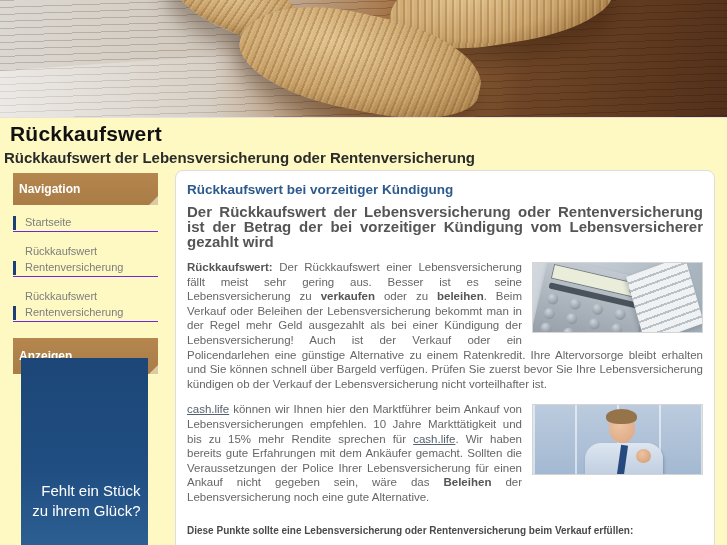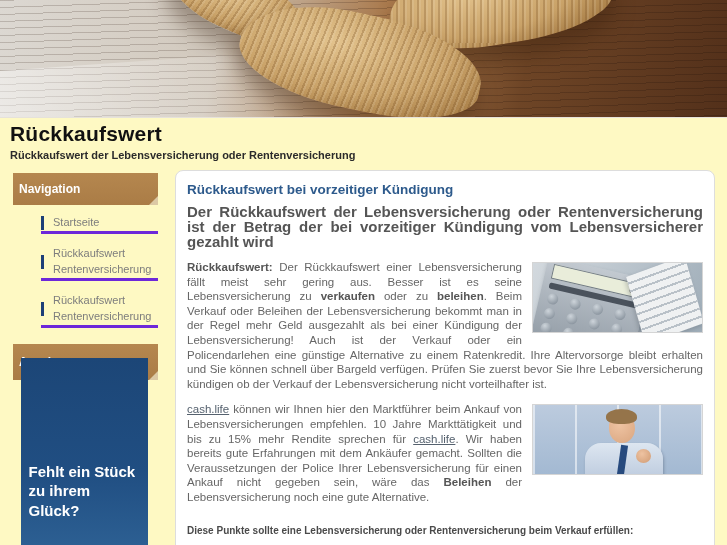--- a/index.html
+++ b/index.html
@@ -35,7 +35,7 @@
 
   
   .page-title { position: absolute; left: 10px; top: 122px; font-size: 21px; font-weight: bold; color: #111; letter-spacing: 0.2px; }
-  .page-subtitle { position: absolute; left: 10px; top: 149px; font-size: 11px; font-weight: bold; color: #2b2b2b; }
+  .page-subtitle { position: absolute; left: 4px; top: 149px; font-size: 15px; font-weight: bold; color: #2b2b2b; }
 
   
   .sidebar { position: absolute; left: 13px; top: 173px; width: 145px; }

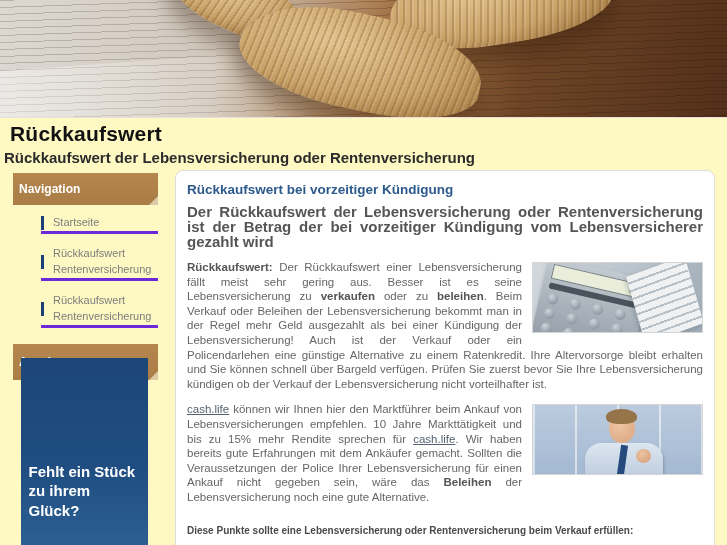--- a/index.html
+++ b/index.html
@@ -48,7 +48,7 @@
     border-bottom: 9px solid #dcc9a5; border-left: 9px solid transparent;
   }
   .nav-list { margin-top: 7px; }
-  .nav-item { display: flex; align-items: center; border-bottom: 3px solid #6d28d9; padding: 2px 0 1px 0; margin-bottom: 9px; cursor: pointer; margin-left: 28px; }
+  .nav-item { display: flex; align-items: flex-end; border-bottom: 1px solid #6d28d9; padding: 2px 0 1px 0; margin-bottom: 9px; cursor: pointer; }
   .nav-bar { flex: 0 0 3px; width: 3px; height: 14px; background: #1d3f77; margin-right: 9px; margin-top: 1px; }
   .nav-label { font-size: 11px; color: #7d7d7d; line-height: 16px; }
   .ads-header { margin-top: 16px; height: 36px; line-height: 36px; }

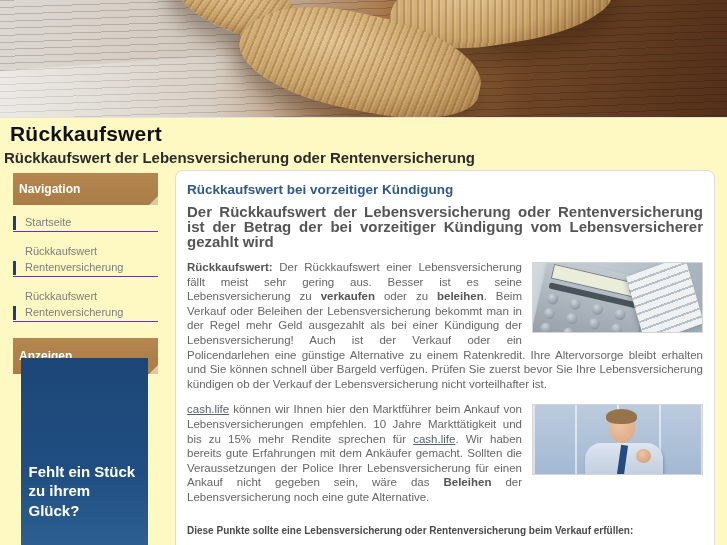--- a/index.html
+++ b/index.html
@@ -58,7 +58,7 @@
     display: flex; flex-direction: column; justify-content: flex-end; align-items: center;
     padding-bottom: 42px; cursor: pointer;
   }
-  .ad-text { color: #fff; font-size: 15px; font-weight: bold; text-align: left; line-height: 1.32; width: 112px; }
+  .ad-text { color: #fff; font-size: 15px; font-weight: normal; text-align: right; line-height: 1.32; width: 112px; }
 
   
   .main-box {

